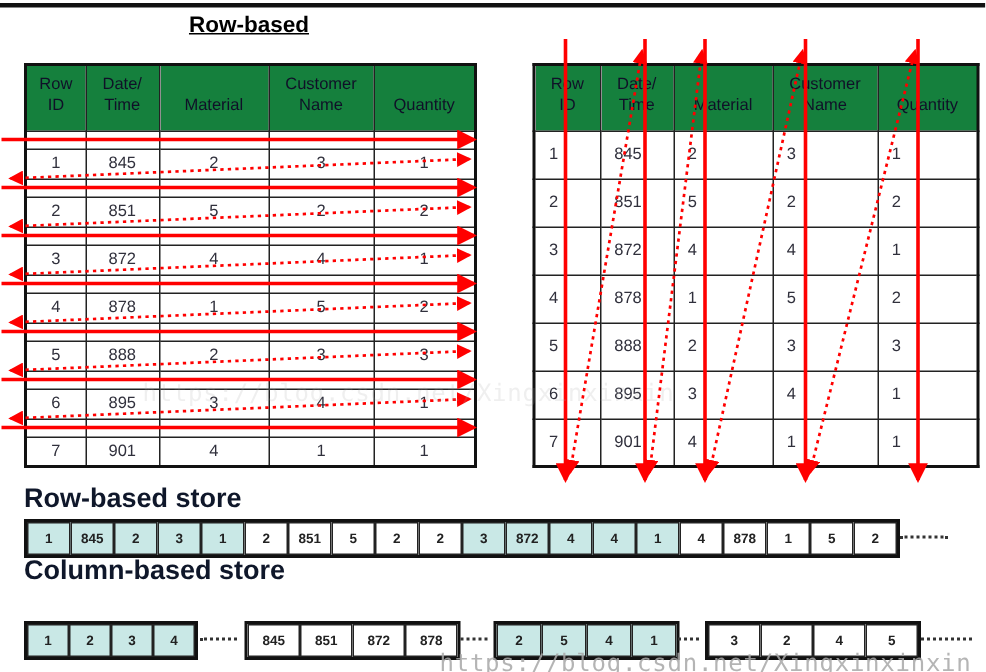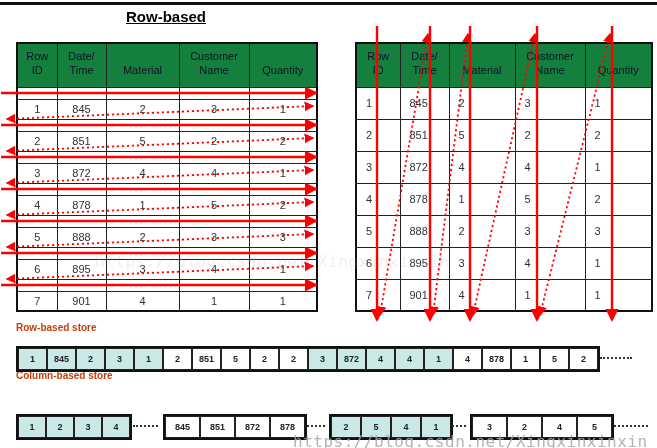--- a/index.html
+++ b/index.html
@@ -28,7 +28,7 @@
 
   svg.overlay{position:absolute;left:0;top:0;z-index:3;pointer-events:none;}
 
-  .store-label{position:absolute;left:16px;font-size:10px;font-weight:bold;color:#c2410c;}
+  .store-label{position:absolute;left:16px;font-size:18px;font-weight:bold;color:#0f172a;}
   .lbl-row{top:322px;}
   .lbl-col{top:370px;}
   .strip{position:absolute;display:flex;border:2px solid #111;background:#fff;z-index:1;}

